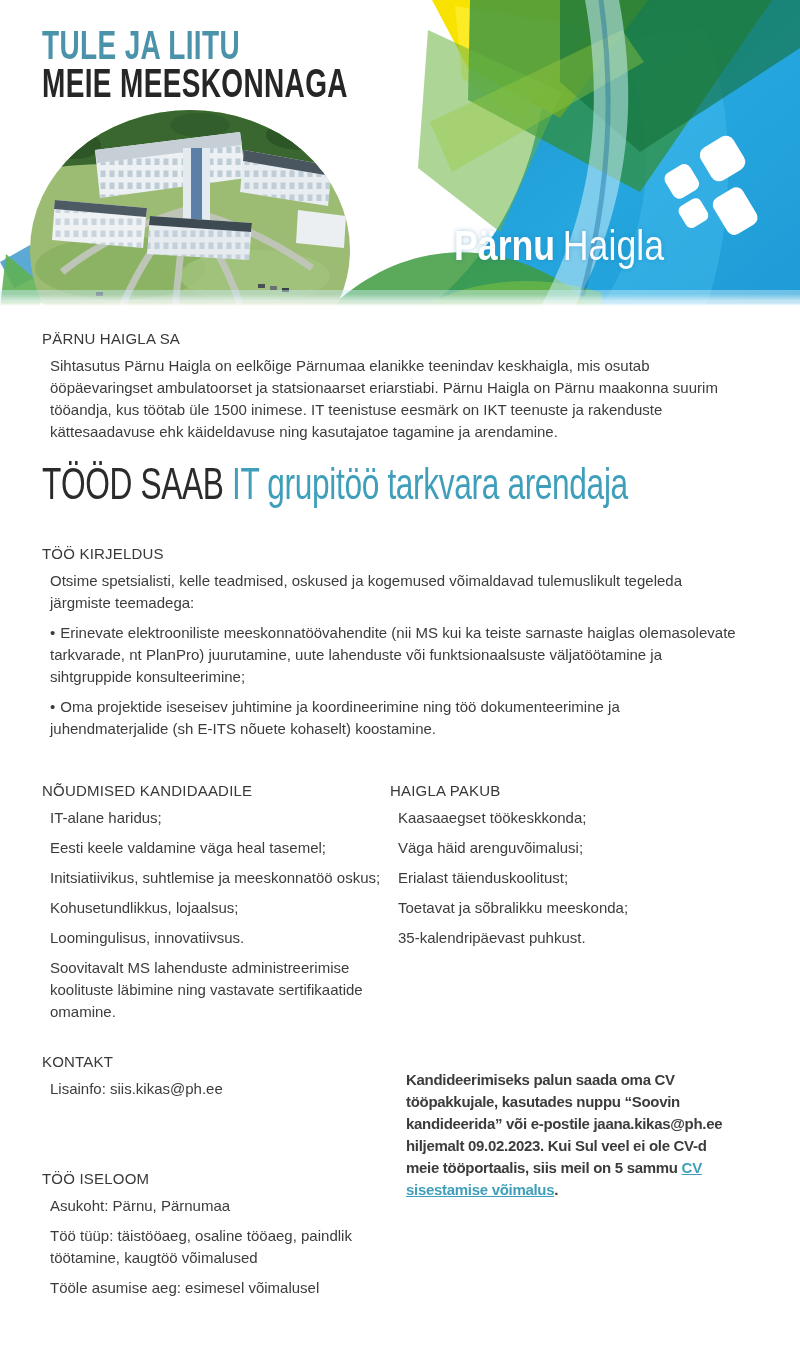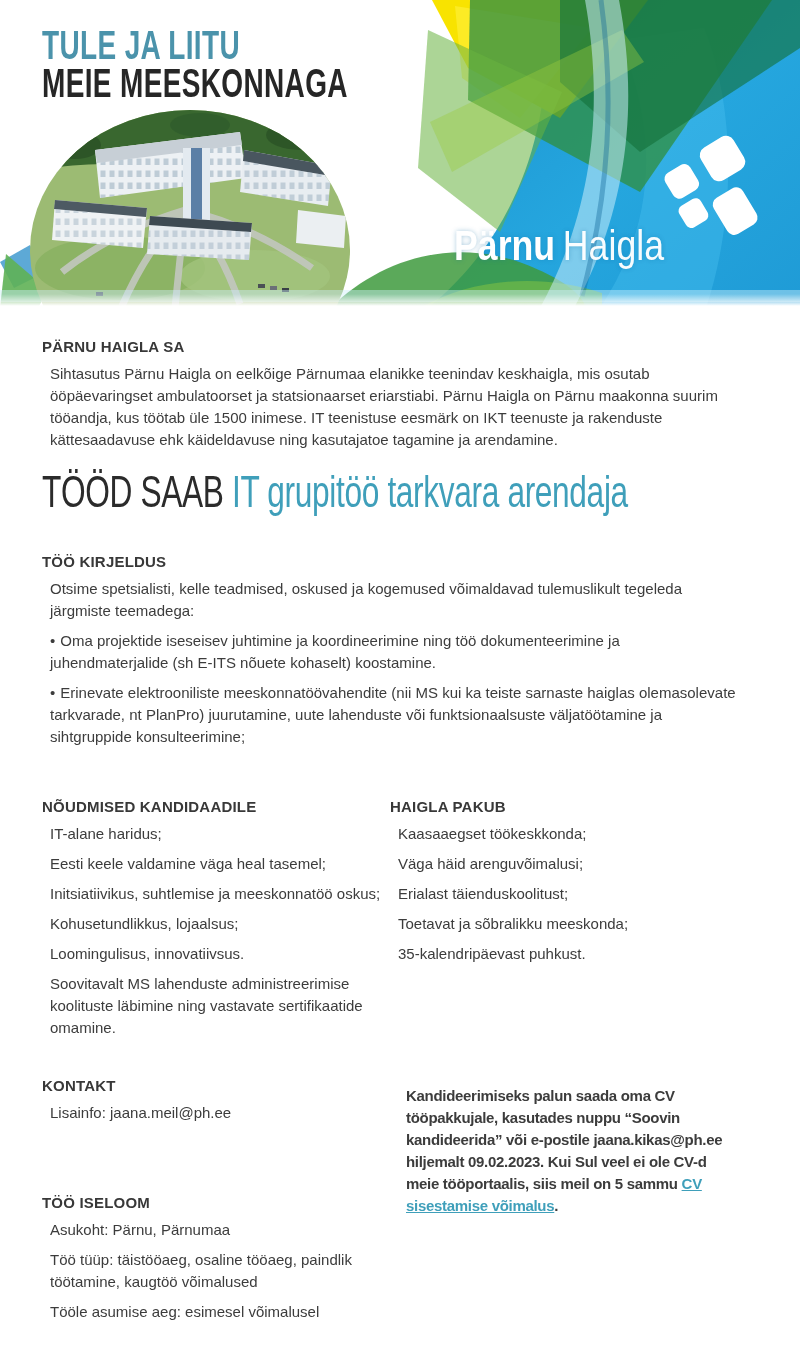--- a/index.html
+++ b/index.html
@@ -32,7 +32,7 @@
 
   
   .content { padding:22px 55px 120px 42px; }
-  .sec-heading { font-size:15px; font-weight:700; color:#383838; margin:8px 0 2px 0; letter-spacing:.2px; }
+  .sec-heading { font-size:15px; font-weight:400; color:#383838; margin:0 0 2px 0; letter-spacing:.2px; }
   p.line, .list p { font-size:15px; line-height:22px; margin:8px; color:#3c3c3c; }
   .company-desc { margin-top:16px; }
 

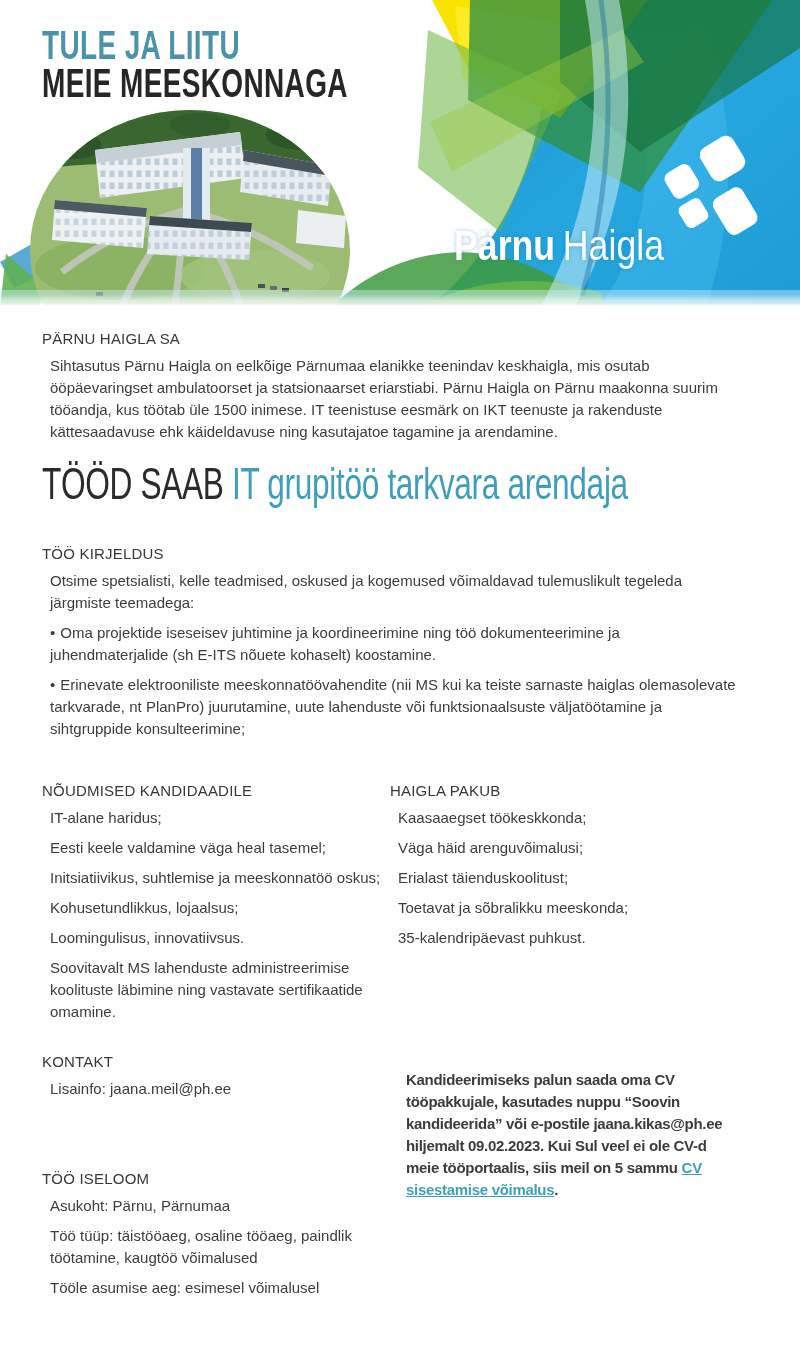--- a/index.html
+++ b/index.html
@@ -168,9 +168,9 @@
     <div class="list">
 
 
+        <p class="line"><span class="bullet">•</span><span>Erinevate elektrooniliste meeskonnatöövahendite (nii MS kui ka teiste sarnaste haiglas olemasolevate tarkvarade, nt PlanPro) juurutamine, uute lahenduste või funktsionaalsuste väljatöötamine ja sihtgruppide konsulteerimine;</span></p>
+
         <p class="line"><span class="bullet">•</span><span>Oma projektide iseseisev juhtimine ja koordineerimine ning töö dokumenteerimine ja juhendmaterjalide (sh E-ITS nõuete kohaselt) koostamine.</span></p>
-
-        <p class="line"><span class="bullet">•</span><span>Erinevate elektrooniliste meeskonnatöövahendite (nii MS kui ka teiste sarnaste haiglas olemasolevate tarkvarade, nt PlanPro) juurutamine, uute lahenduste või funktsionaalsuste väljatöötamine ja sihtgruppide konsulteerimine;</span></p>
       </div>
   </div>
 

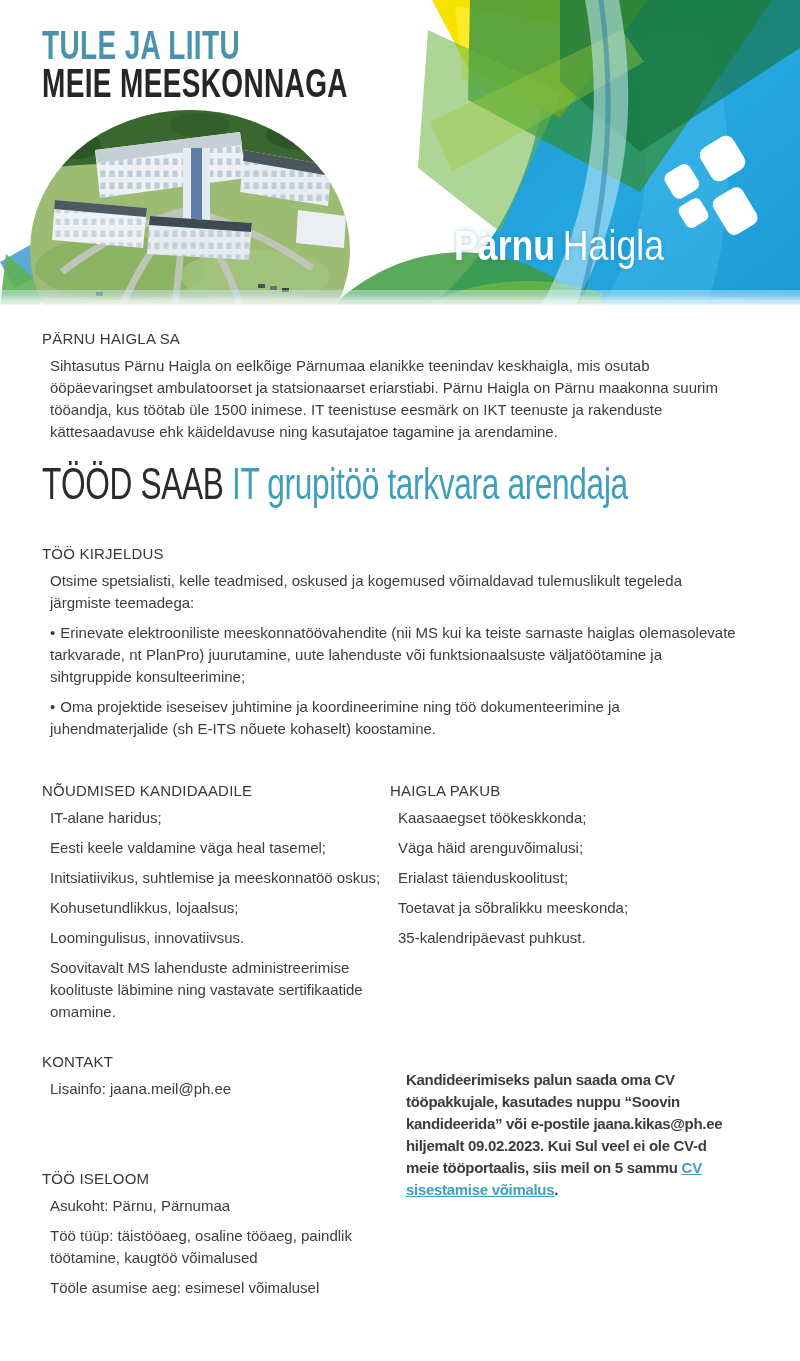--- a/index.html
+++ b/index.html
@@ -204,7 +204,7 @@
     <div>
       <div class="kontakt-block">
         <h3 class="sec-heading">KONTAKT</h3>
-        <p class="line">Lisainfo: jaana.meil@ph.ee</p>
+        <p class="line">Lisainfo: siis.kikas@ph.ee</p>
       </div>
       <div class="iseloom">
         <h3 class="sec-heading">TÖÖ ISELOOM</h3>

